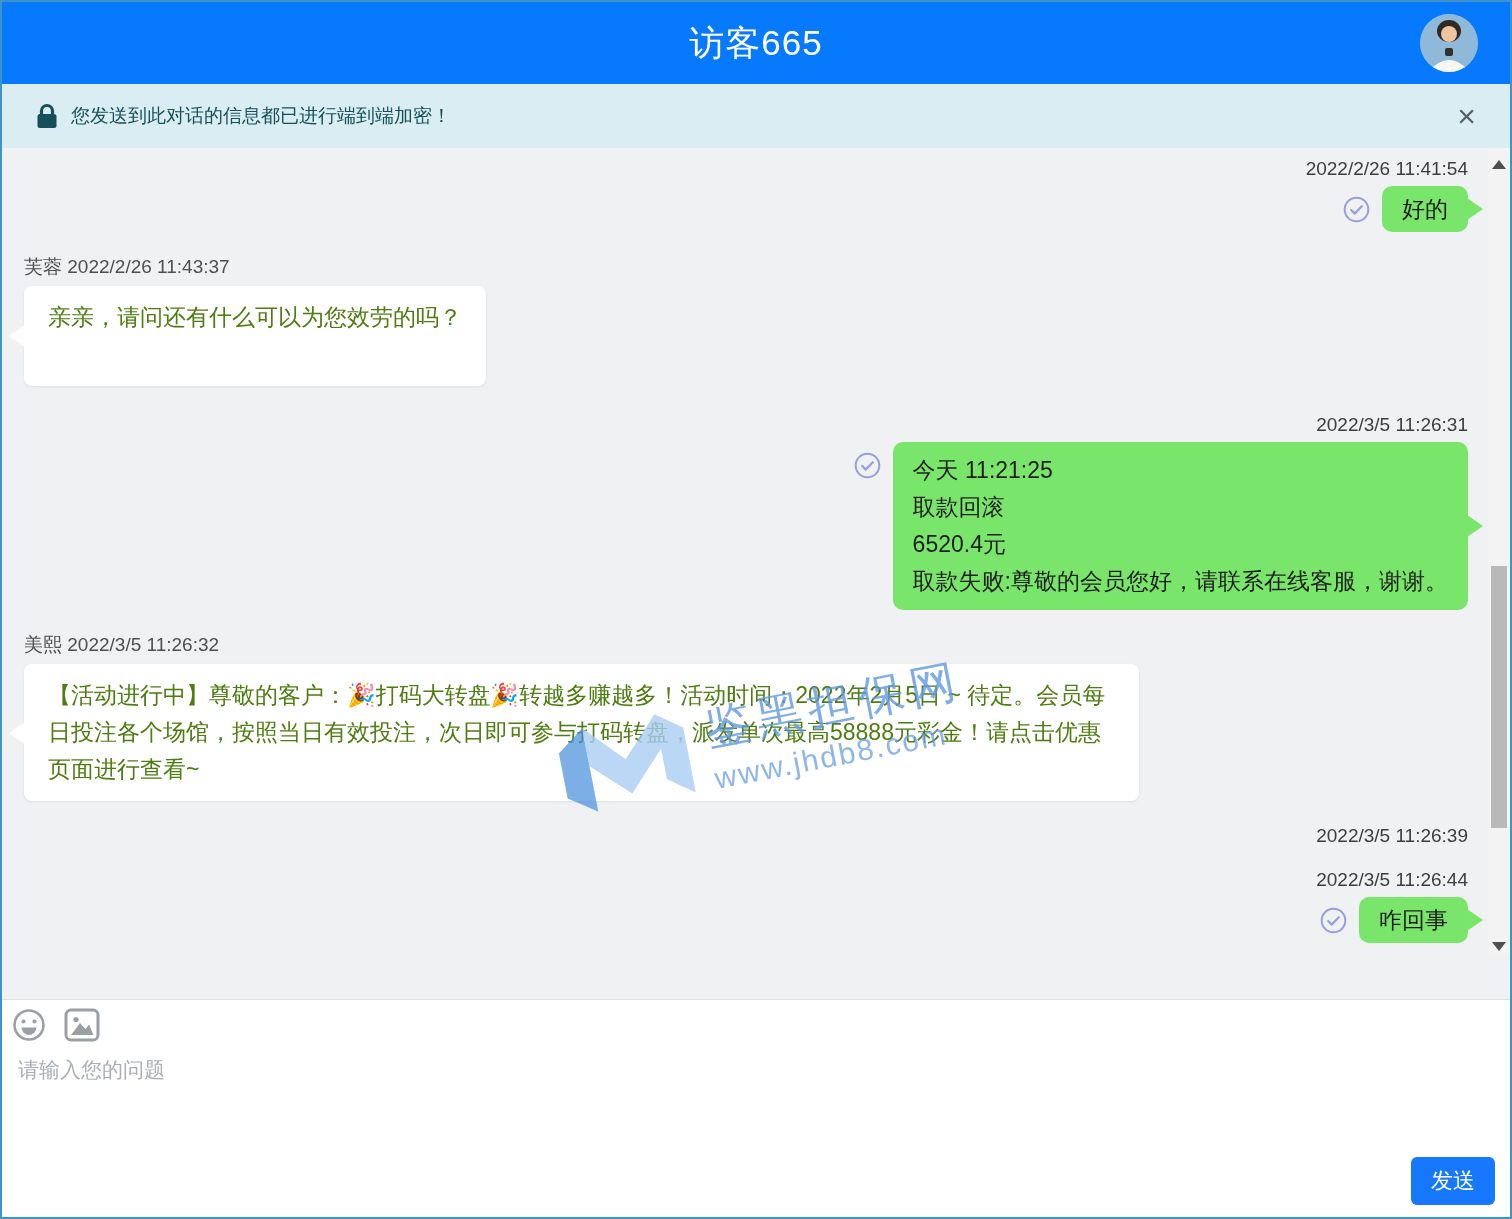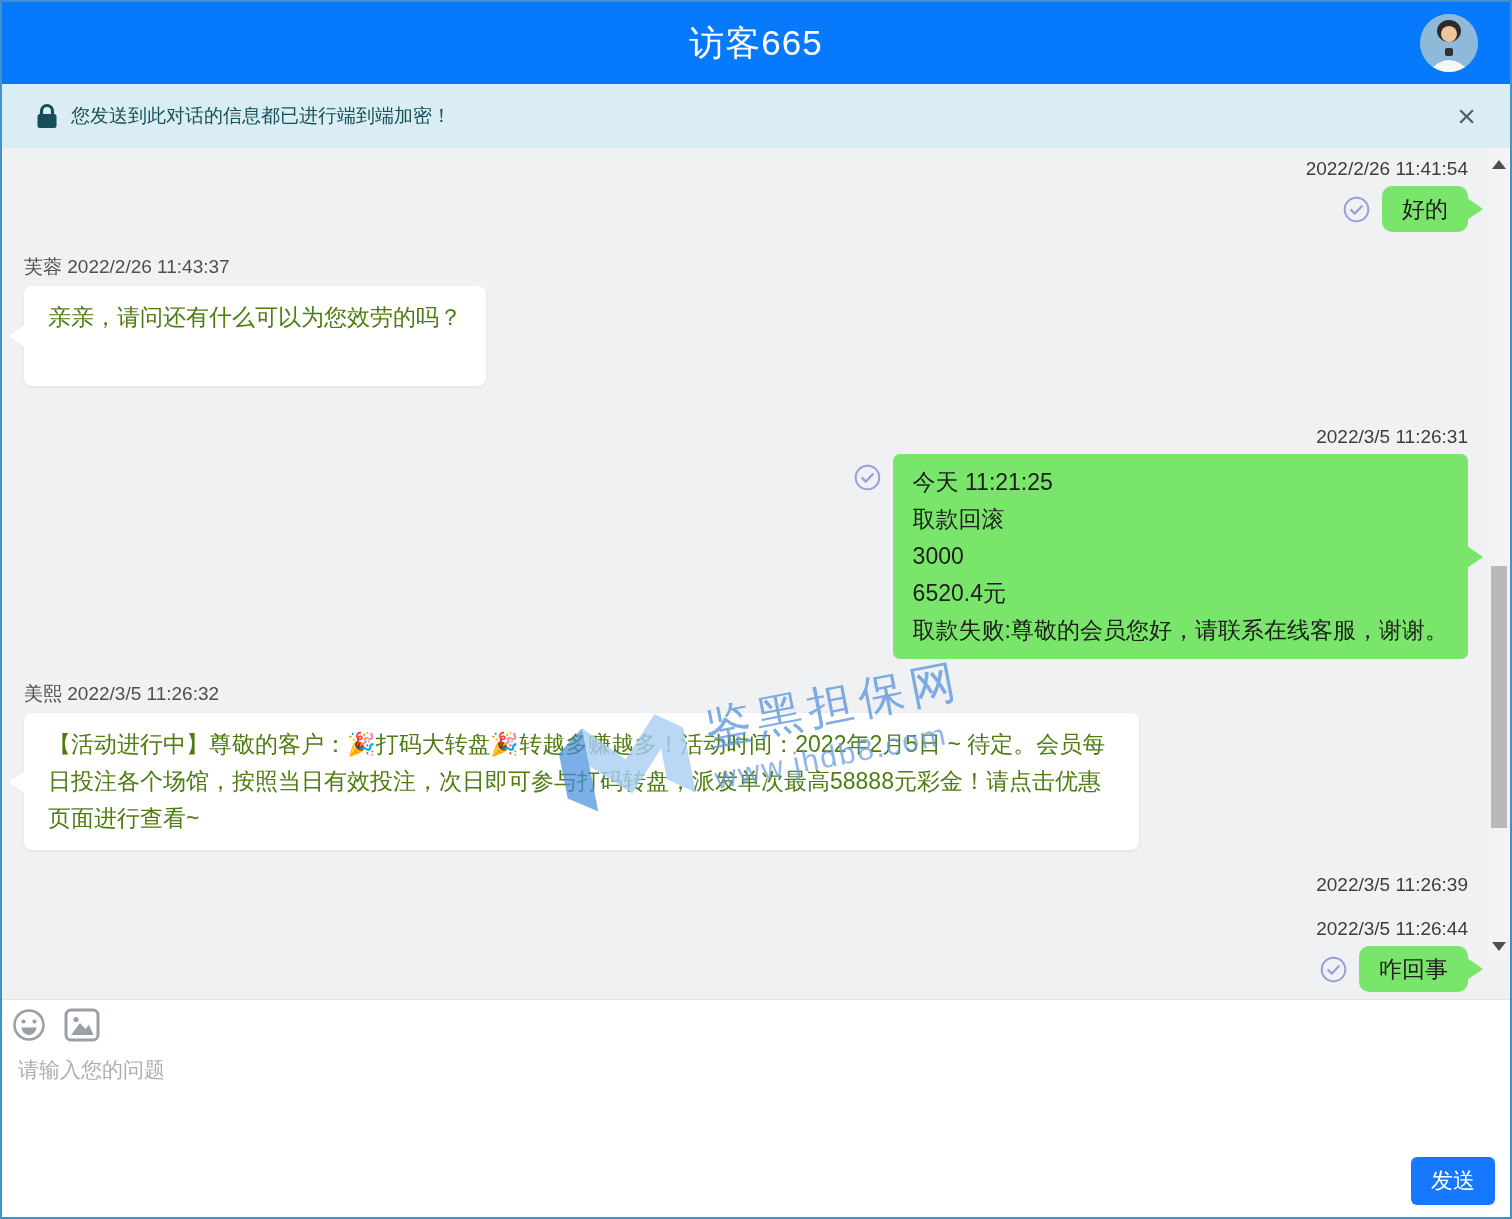--- a/index.html
+++ b/index.html
@@ -160,7 +160,7 @@
     <div class="meta-left">芙蓉 2022/2/26 11:43:37</div>
     <div class="bubble-in tall">亲亲，请问还有什么可以为您效劳的吗？</div>
 
-    <div class="time-right" style="margin-top:40px;">2022/3/5 11:26:31</div>
+    <div class="time-right" style="margin-top:28px;">2022/3/5 11:26:31</div>
     <div class="row-out" style="align-items:flex-start;">
       <span class="check" style="margin-top:10px;">
         <svg width="27" height="27" viewBox="0 0 27 27">

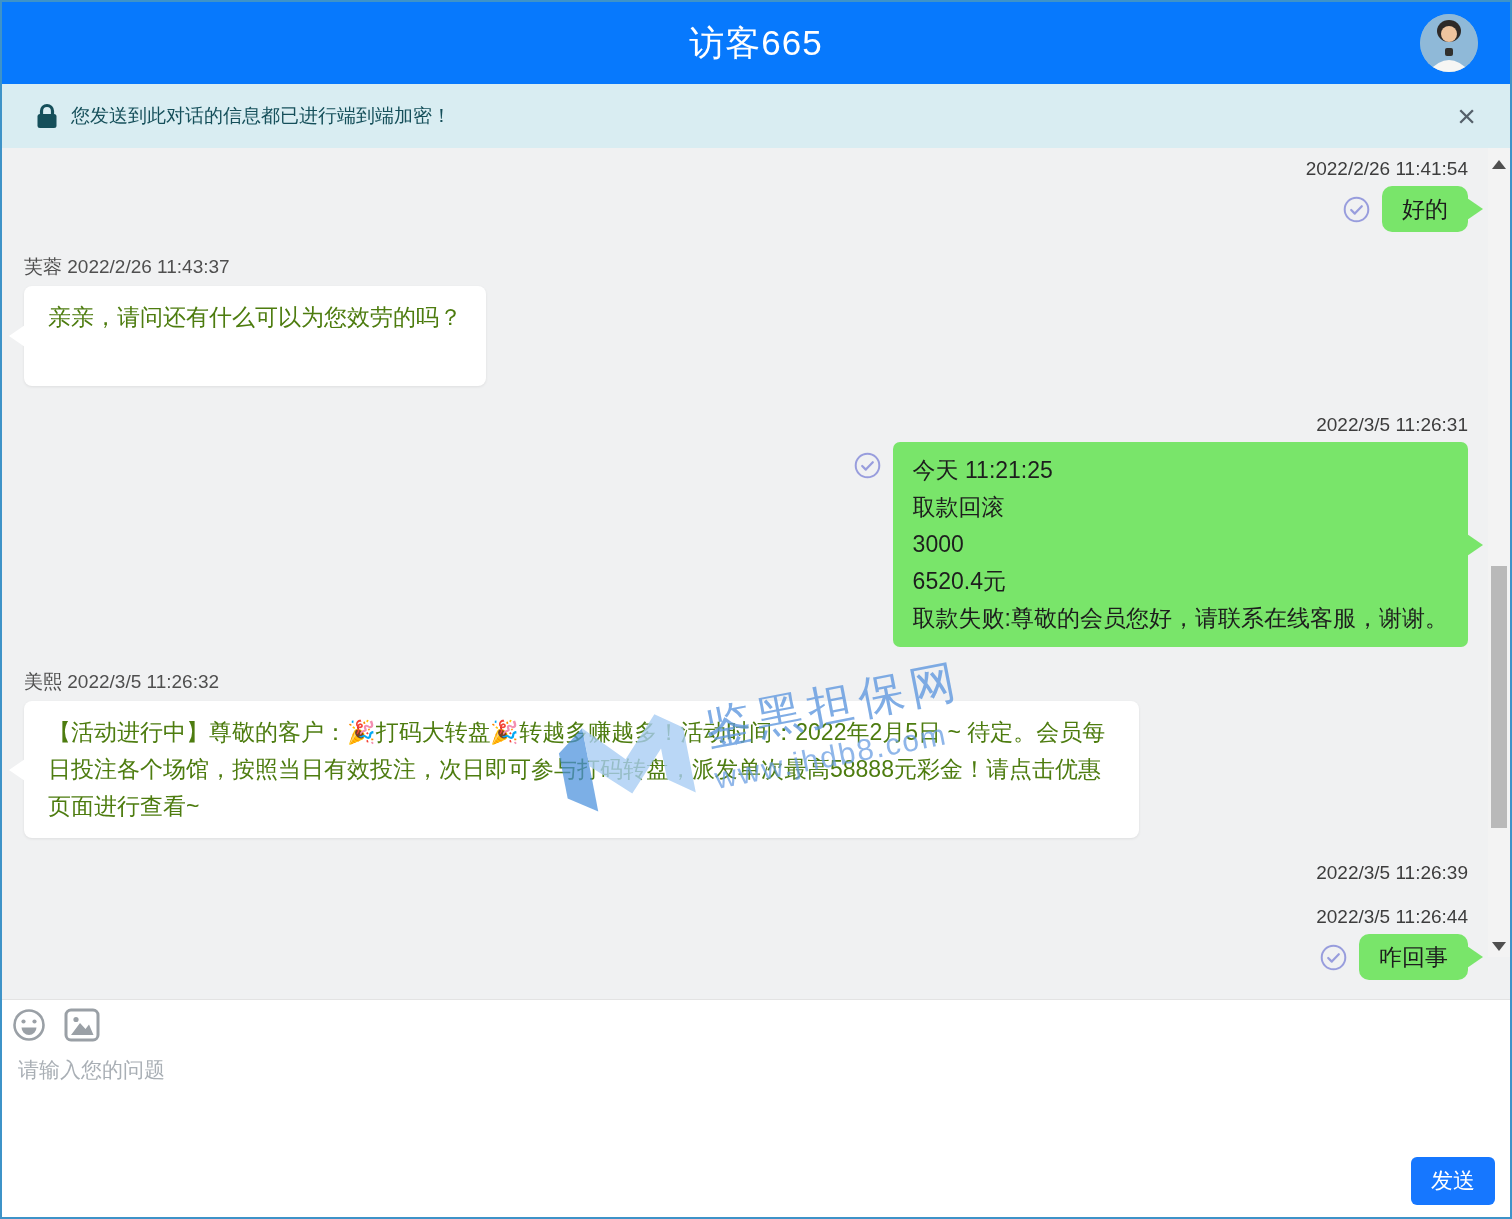--- a/index.html
+++ b/index.html
@@ -58,7 +58,7 @@
     border:11px solid transparent; border-left:16px solid #79e56a;
     border-right:0;
   }
-  .bubble-out.big{ padding:10px 20px;border-radius:7px; }
+  .bubble-out.big{ padding:10px 20px; }
   .bubble-out.big .line{ line-height:37px; }
   .bubble-in{
     background:#fff; border-radius:8px; padding:13px 24px;

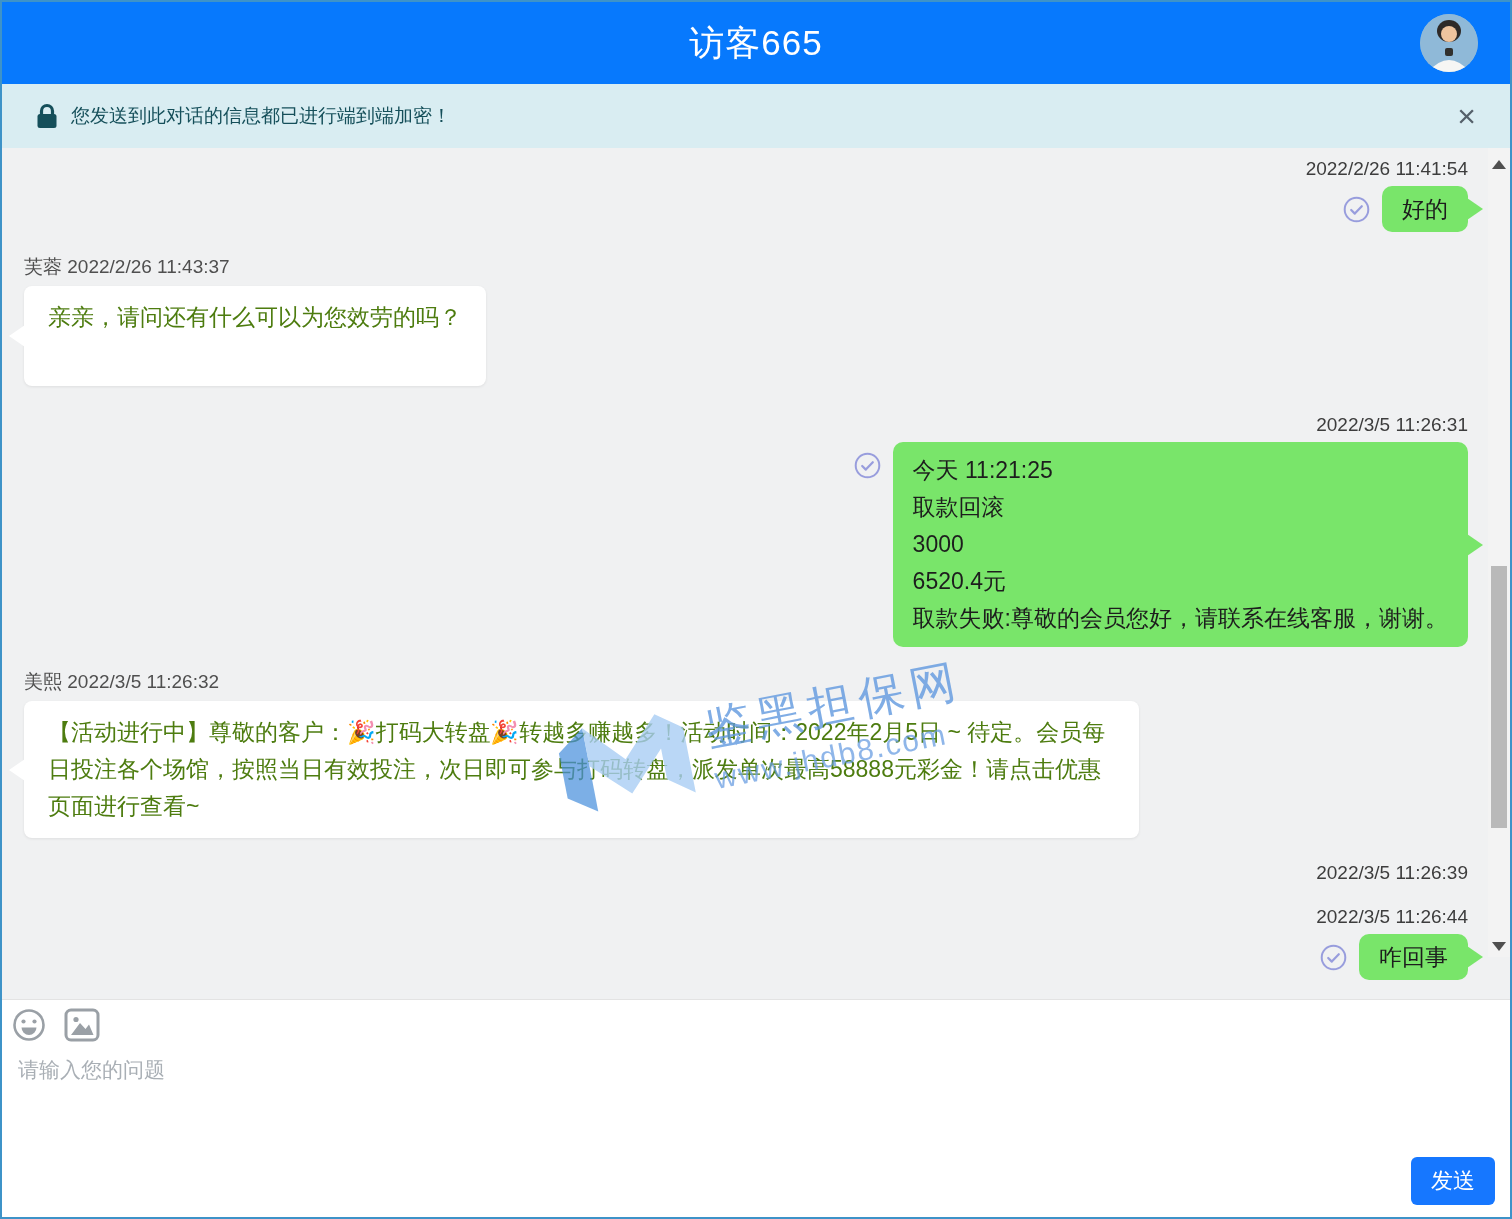--- a/index.html
+++ b/index.html
@@ -171,7 +171,6 @@
       <div class="bubble-out big">
         <div class="line">今天 11:21:25</div>
         <div class="line">取款回滚</div>
-        <div class="line">3000</div>
         <div class="line">6520.4元</div>
         <div class="line">取款失败:尊敬的会员您好，请联系在线客服，谢谢。</div>
       </div>

